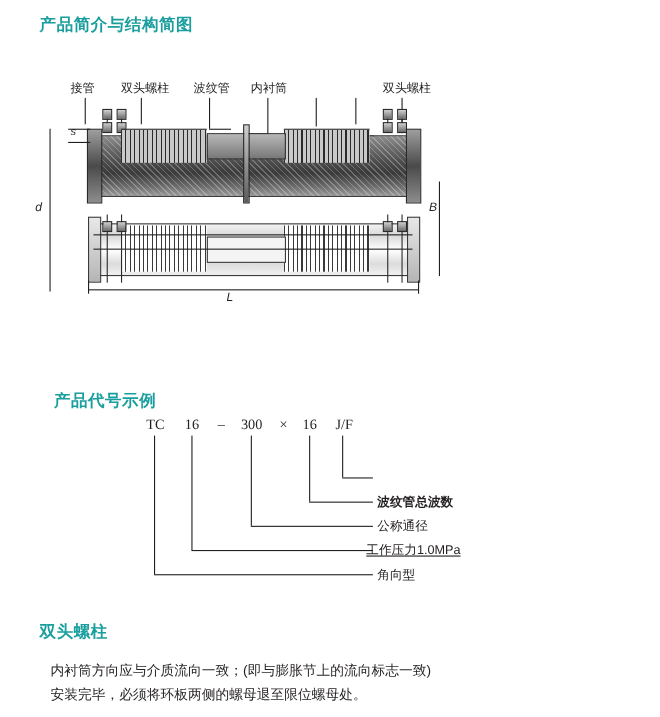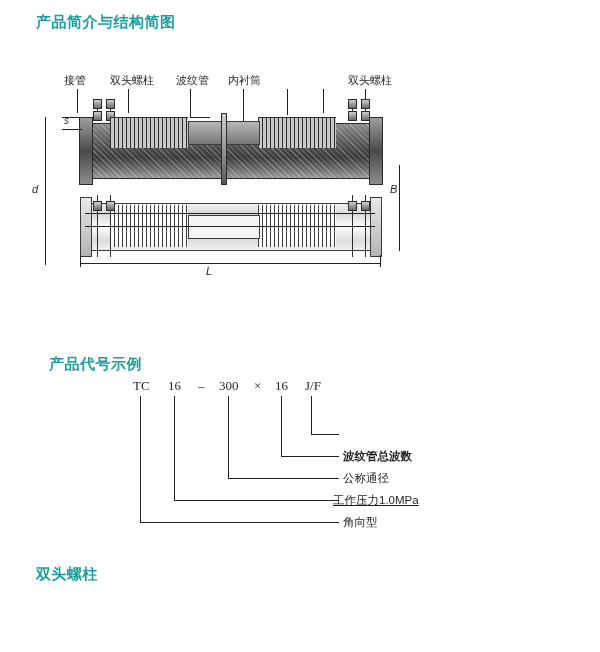--- a/index.html
+++ b/index.html
@@ -318,6 +318,7 @@
 </div>
 
 <div class="install-text">
+  <div>内衬筒方向应与介质流向一致；(即与膨胀节上的流向标志一致)</div>
 </div>
 
 </body></html>

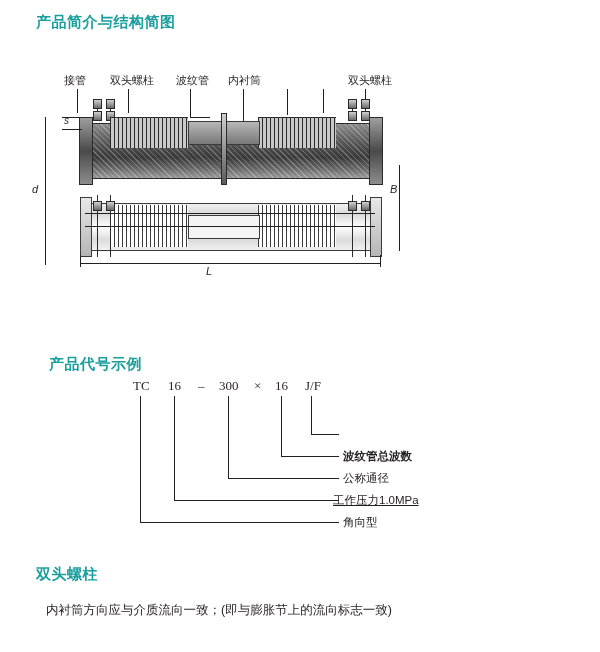--- a/index.html
+++ b/index.html
@@ -319,6 +319,7 @@
 
 <div class="install-text">
   <div>内衬筒方向应与介质流向一致；(即与膨胀节上的流向标志一致)</div>
+  <div>安装完毕，必须将环板两侧的螺母退至限位螺母处。</div>
 </div>
 
 </body></html>

